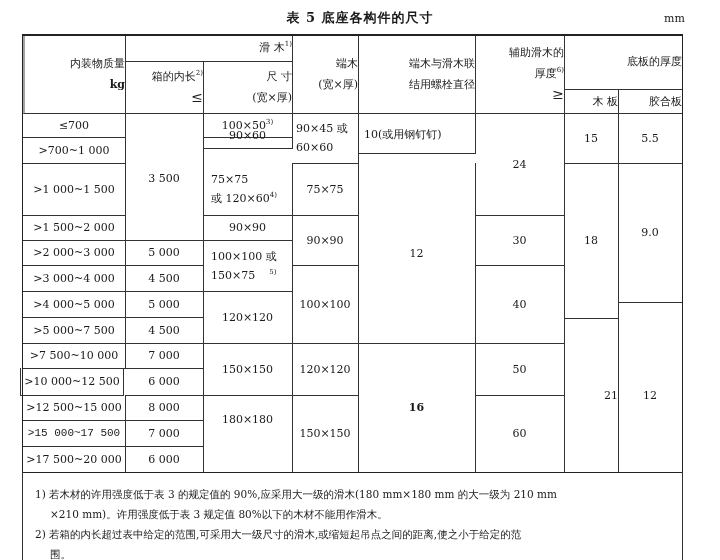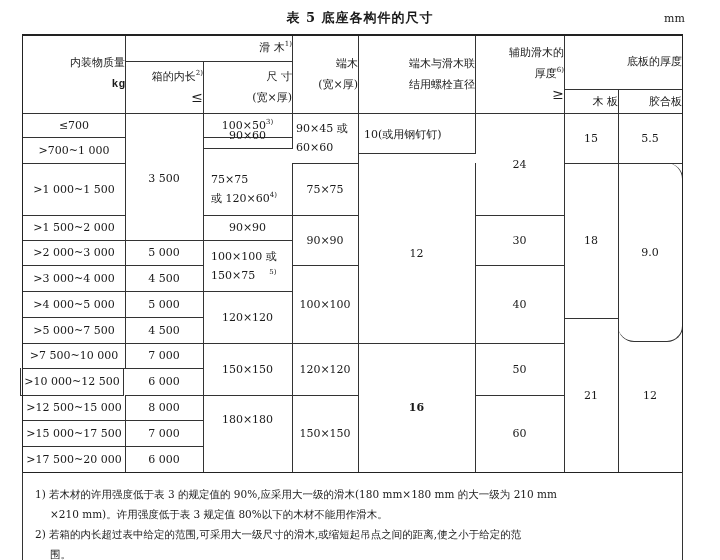--- a/index.html
+++ b/index.html
@@ -44,7 +44,7 @@
 <div class="title">表 5  底座各构件的尺寸</div>
 <div class="unit">mm</div>
 
-<div class="cell hdr" style="left:22px;top:34px;width:104px;height:80px;border-left:1px solid #a3a3a3;font-family:Liberation Mono, monospace;">
+<div class="cell hdr" style="left:22px;top:34px;width:104px;height:80px;border-left:3px solid #a3a3a3;">
   <span>内装物质量</span>
   <span style="font-weight:bold;">kg</span>
 </div>

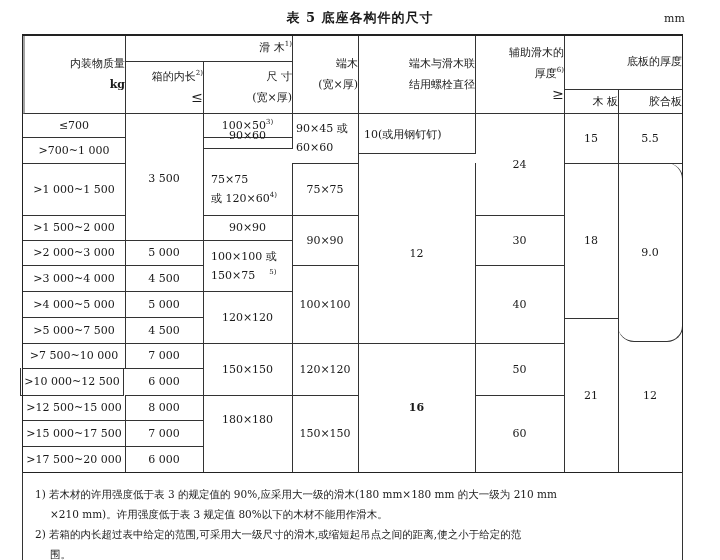--- a/index.html
+++ b/index.html
@@ -239,7 +239,7 @@
 <div class="cell" style="left:618px;top:113px;width:65px;height:51px;">
     <span>5.5</span>
   </div>
-<div class="cell" style="left:618px;top:163px;width:65px;height:179px;border-radius:16px;">
+<div class="cell" style="left:618px;top:163px;width:65px;height:140px;">
     <span>9.0</span>
   </div>
 <div class="cell" style="left:618px;top:318px;width:65px;height:155px;">

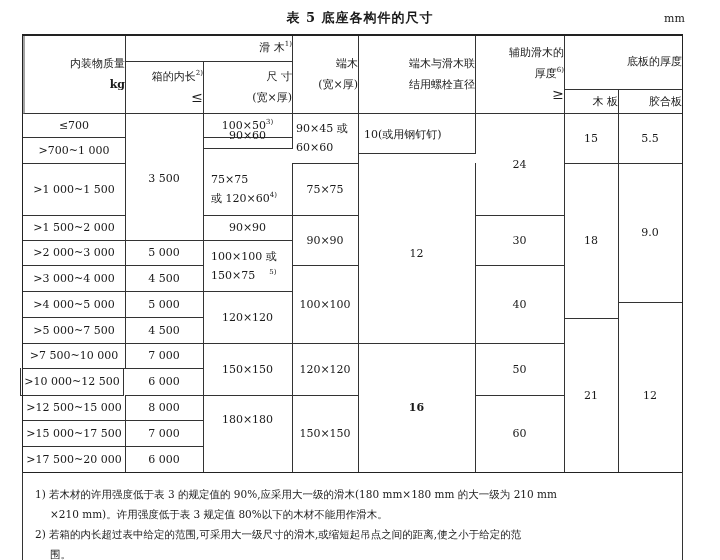--- a/index.html
+++ b/index.html
@@ -232,7 +232,7 @@
 <div class="cell" style="left:564px;top:163px;width:55px;height:156px;">
     <span>18</span>
   </div>
-<div class="cell" style="left:564px;top:318px;width:55px;height:155px;">
+<div class="cell" style="left:564px;top:318px;width:55px;height:155px;align-items:flex-end;">
     <span>21</span>
   </div>
 

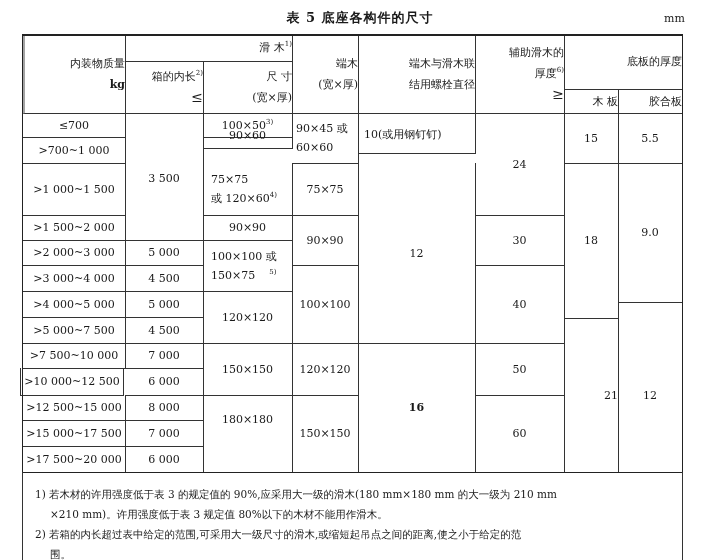--- a/index.html
+++ b/index.html
@@ -115,7 +115,7 @@
 <div class="cell" style="left:22px;top:395px;width:104px;height:26px;border-left:1px solid #333;">
     <span>&gt;12 500~15 000</span>
   </div>
-<div class="cell" style="left:22px;top:420px;width:104px;height:27px;border-left:1px solid #333;">
+<div class="cell" style="left:22px;top:420px;width:104px;height:27px;border-left:1px solid #333;font-family:Liberation Mono, monospace;">
     <span>&gt;15 000~17 500</span>
   </div>
 <div class="cell" style="left:22px;top:446px;width:104px;height:27px;border-left:1px solid #333;">

